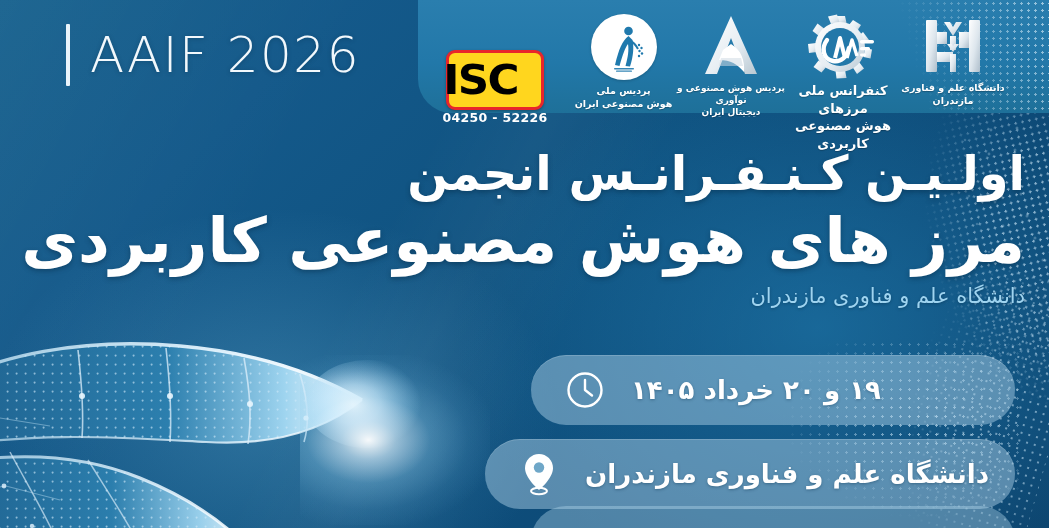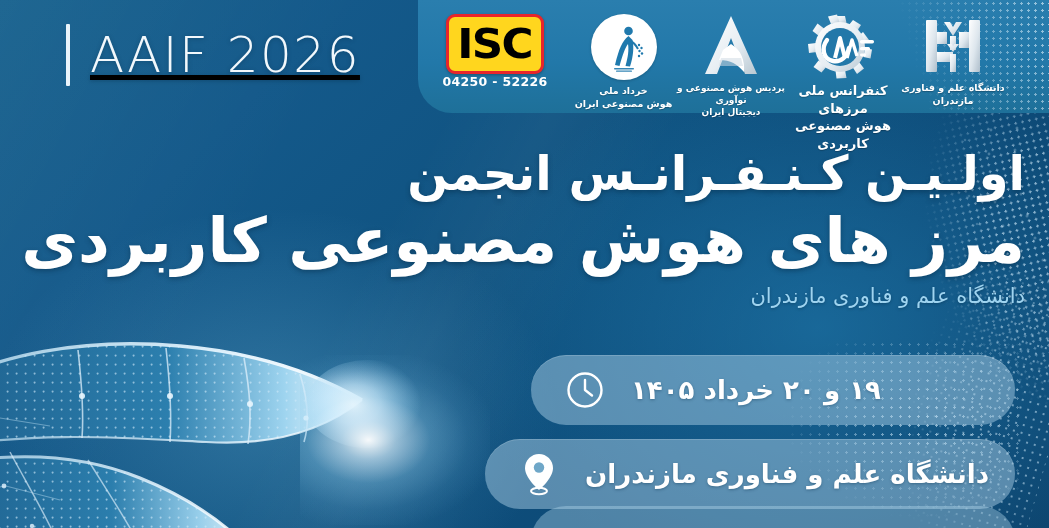--- a/index.html
+++ b/index.html
@@ -215,7 +215,6 @@
     position:absolute; left:66px; top:22px;
     display:flex; align-items:center; gap:20px;
     height:66px;
-    text-decoration:underline;
   }
   #wordmark .bar {
     width:4px; height:62px; background:#eaf4fb; border-radius:1px;

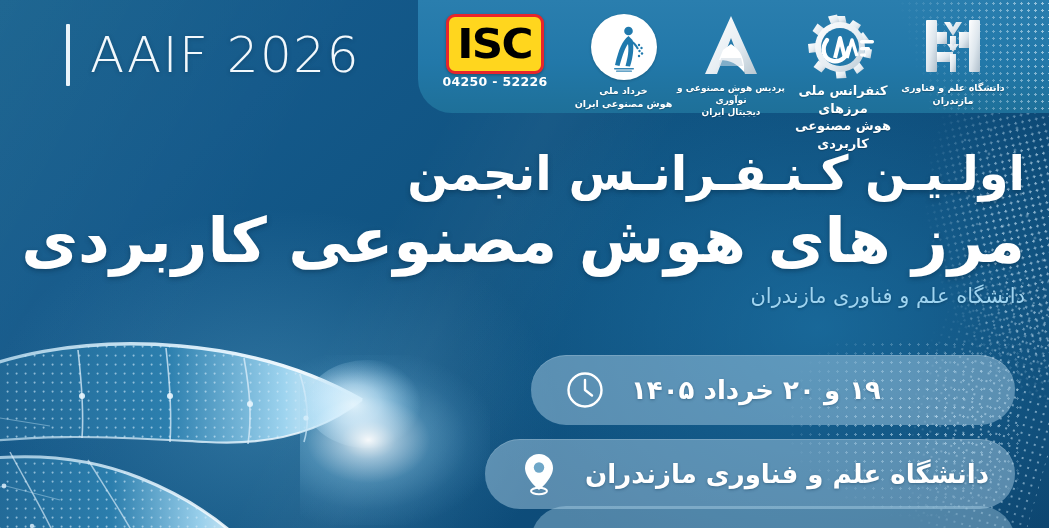--- a/index.html
+++ b/index.html
@@ -119,8 +119,9 @@
     background:#FFD61E;
     border:3.5px solid #E8262B;
     border-radius:9px;
-    display:flex; align-items:center; justify-content:center;
+    display:flex; align-items:center; 
     box-shadow:0 1px 3px rgba(0,0,0,.3);
+    margin-top:36px;
   }
   .isc-badge span {
     font-family:"DejaVu Sans","Liberation Sans",sans-serif;

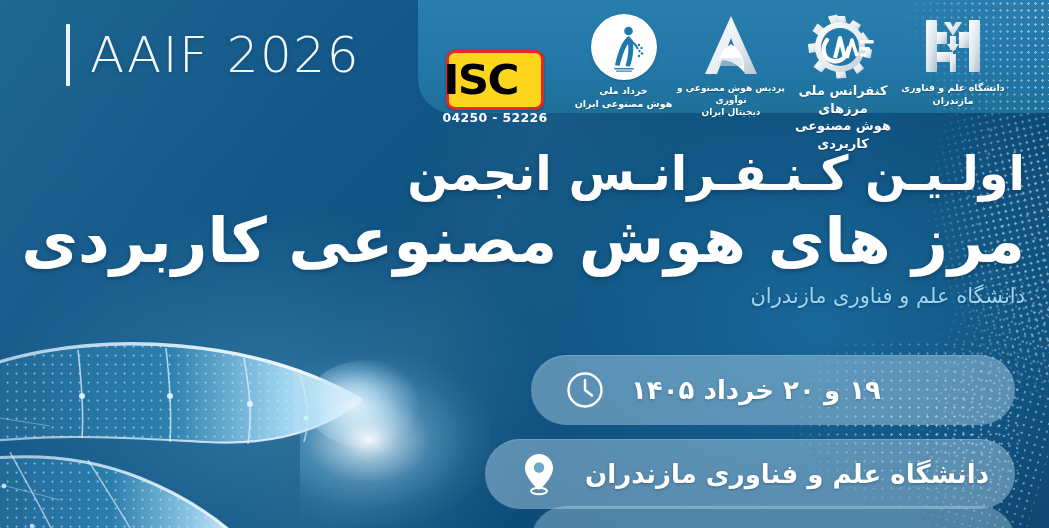--- a/index.html
+++ b/index.html
@@ -405,7 +405,7 @@
           </g>
         </svg>
       </div>
-      <div class="logo-cap">خرداد ملی
+      <div class="logo-cap">پردیس ملی
 هوش مصنوعی ایران</div>
     </div>
 

